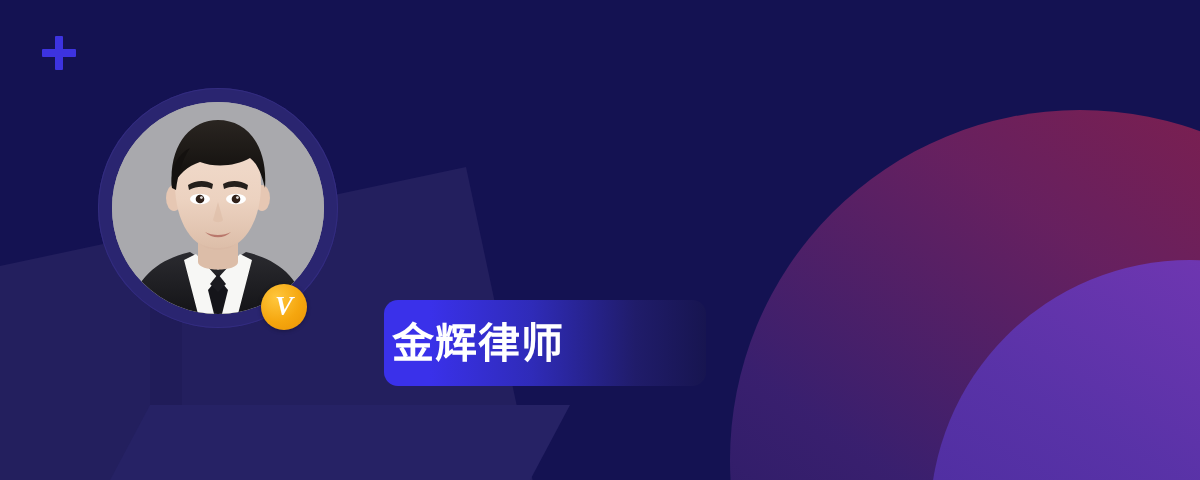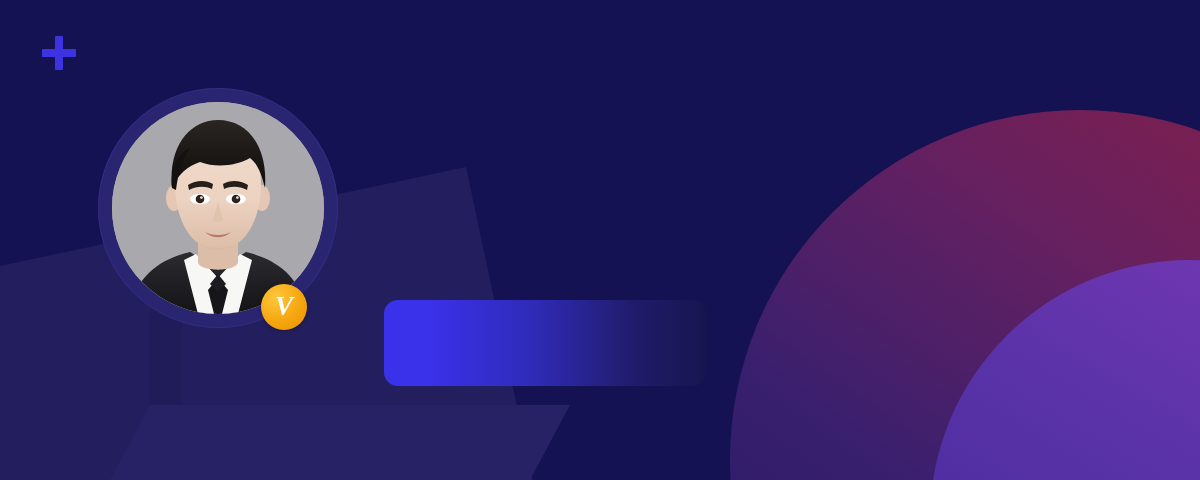--- a/index.html
+++ b/index.html
@@ -266,6 +266,7 @@
   </div>
 
   <div class="name-pill"></div>
+  <div class="name-pill-label">金辉律师</div>
 
 
 </div>

